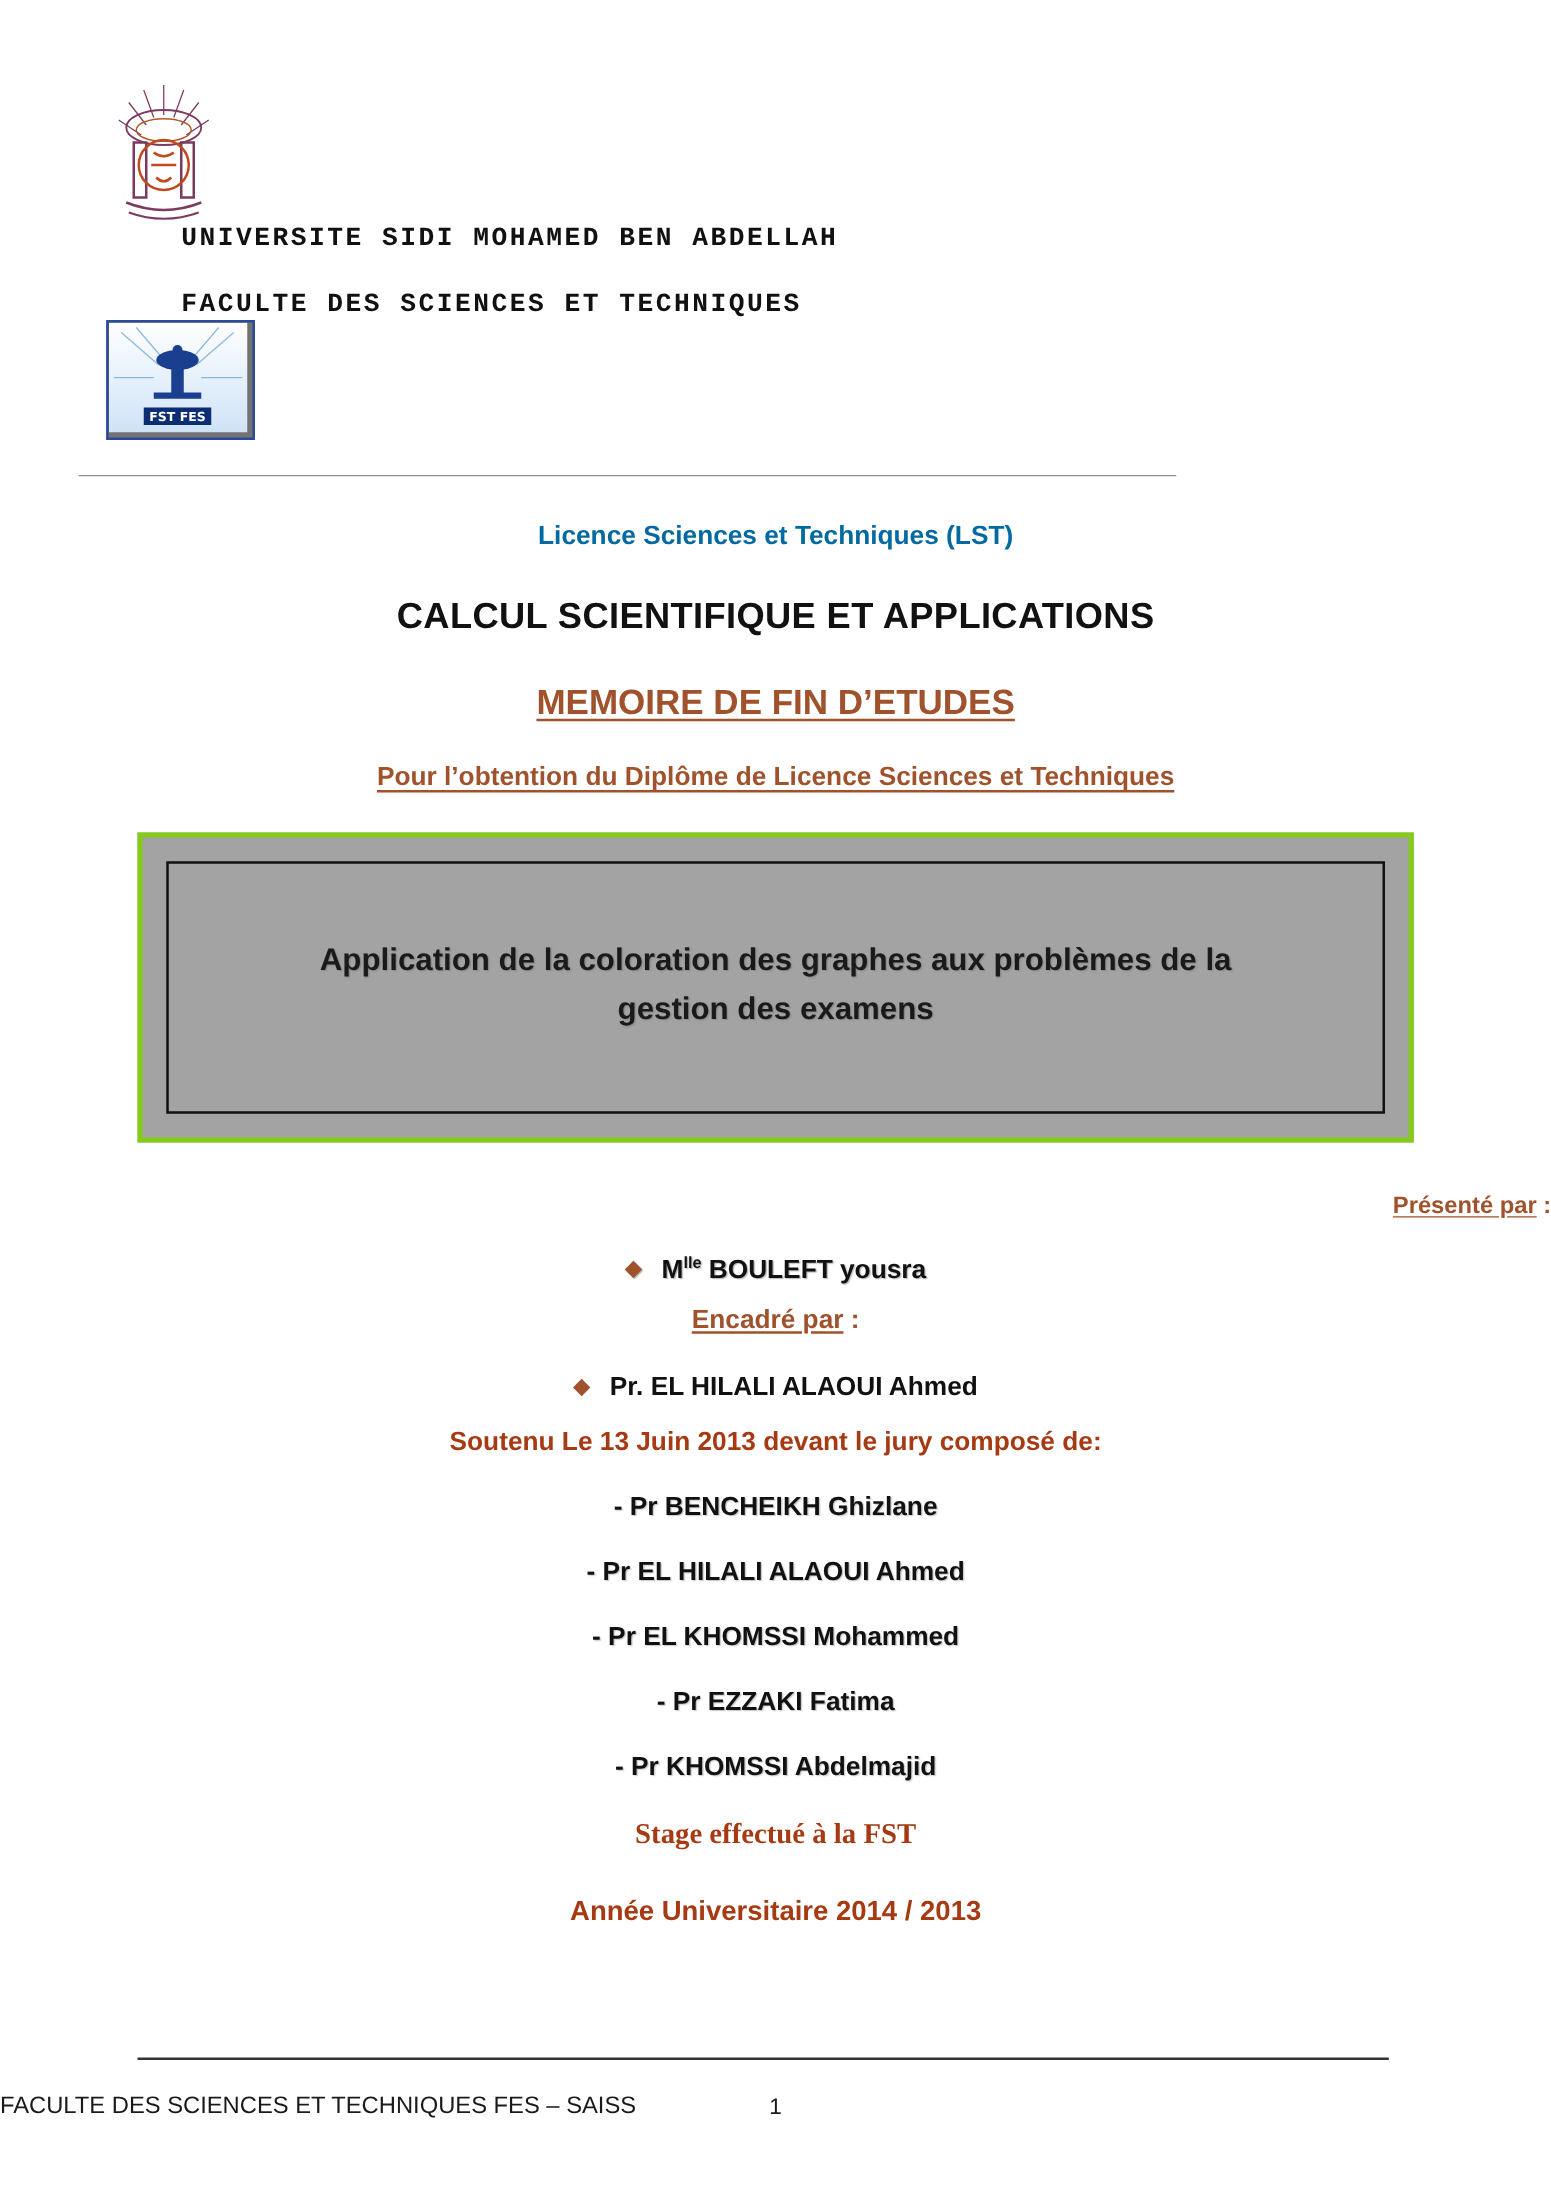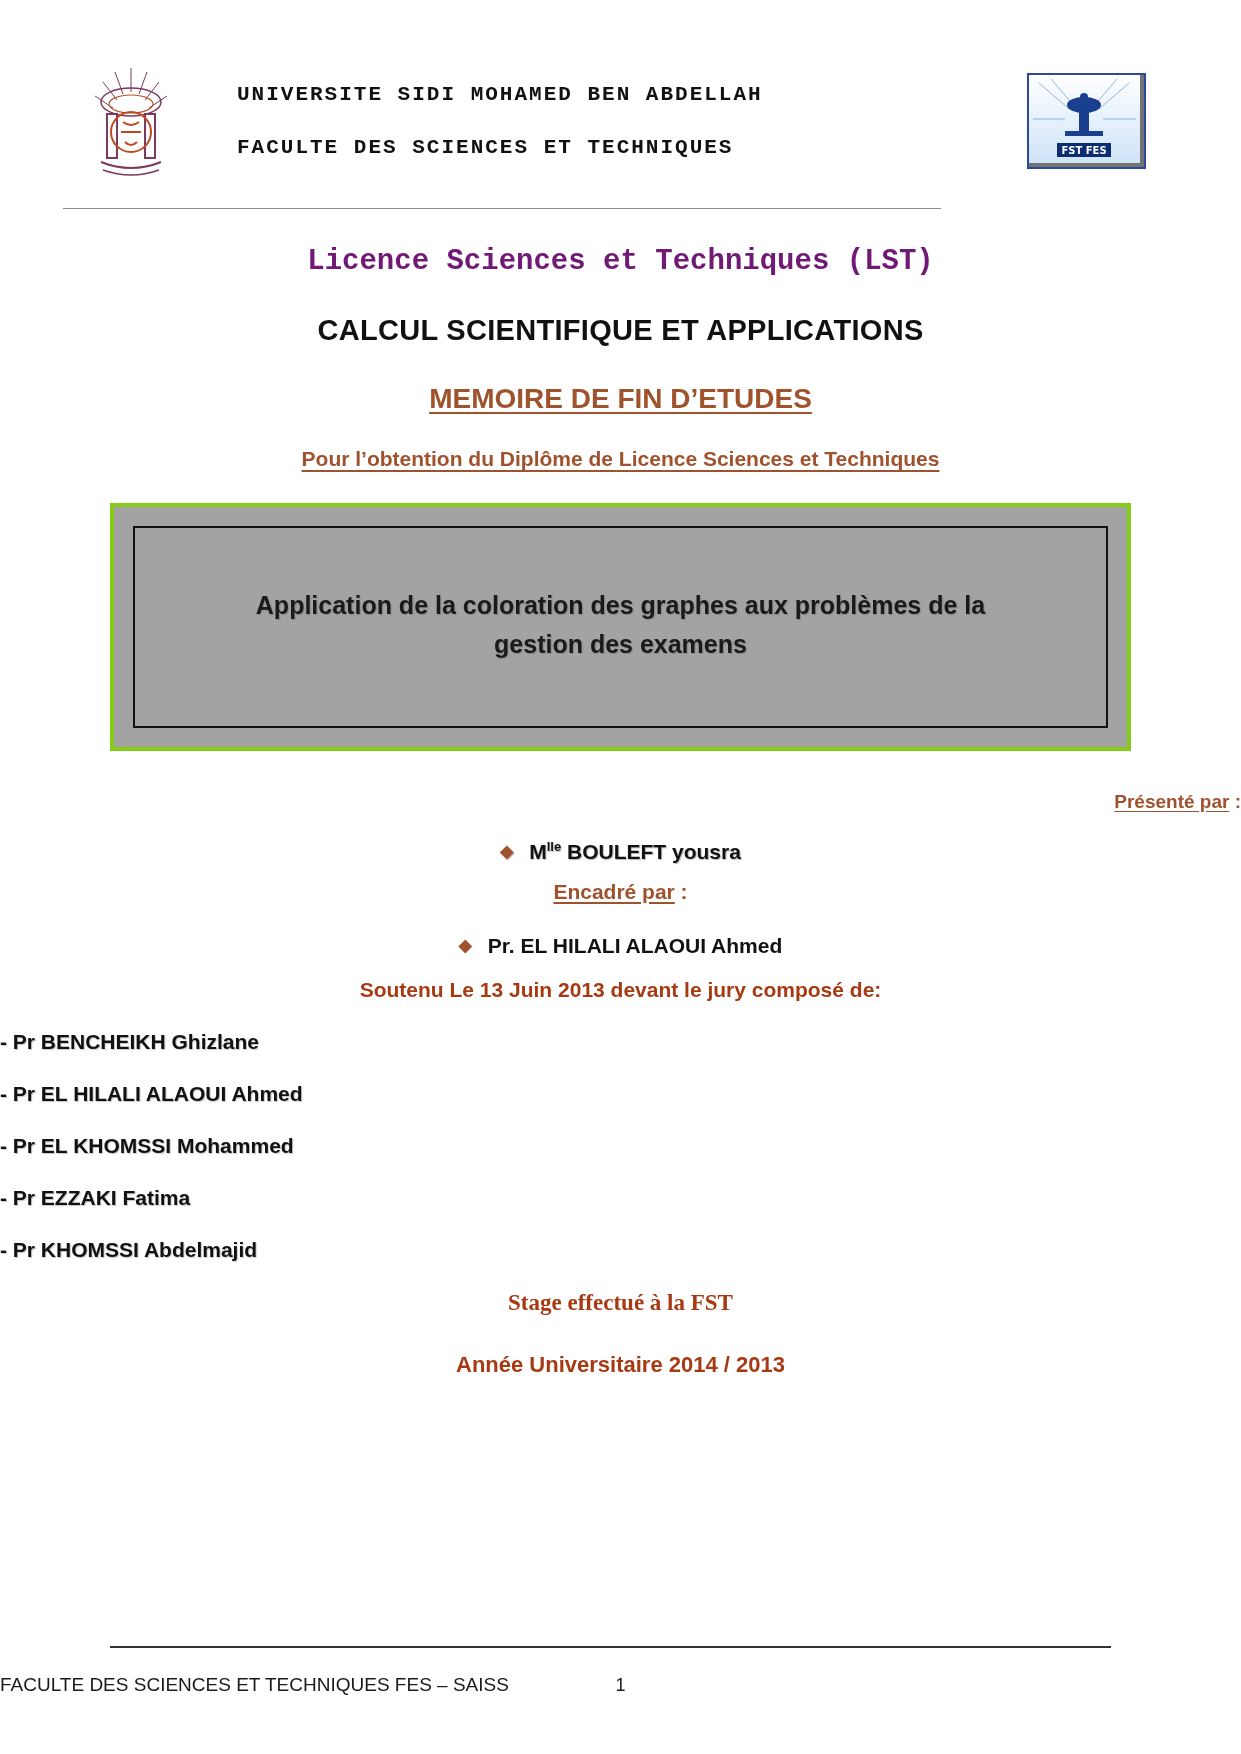--- a/index.html
+++ b/index.html
@@ -27,9 +27,9 @@
   
   .header {
     display: flex;
-    align-items: center;
     padding: 62px 95px 0 85px;
     box-sizing: border-box;
+    flex-direction: column;
   }
   .logo-left {
     width: 92px;

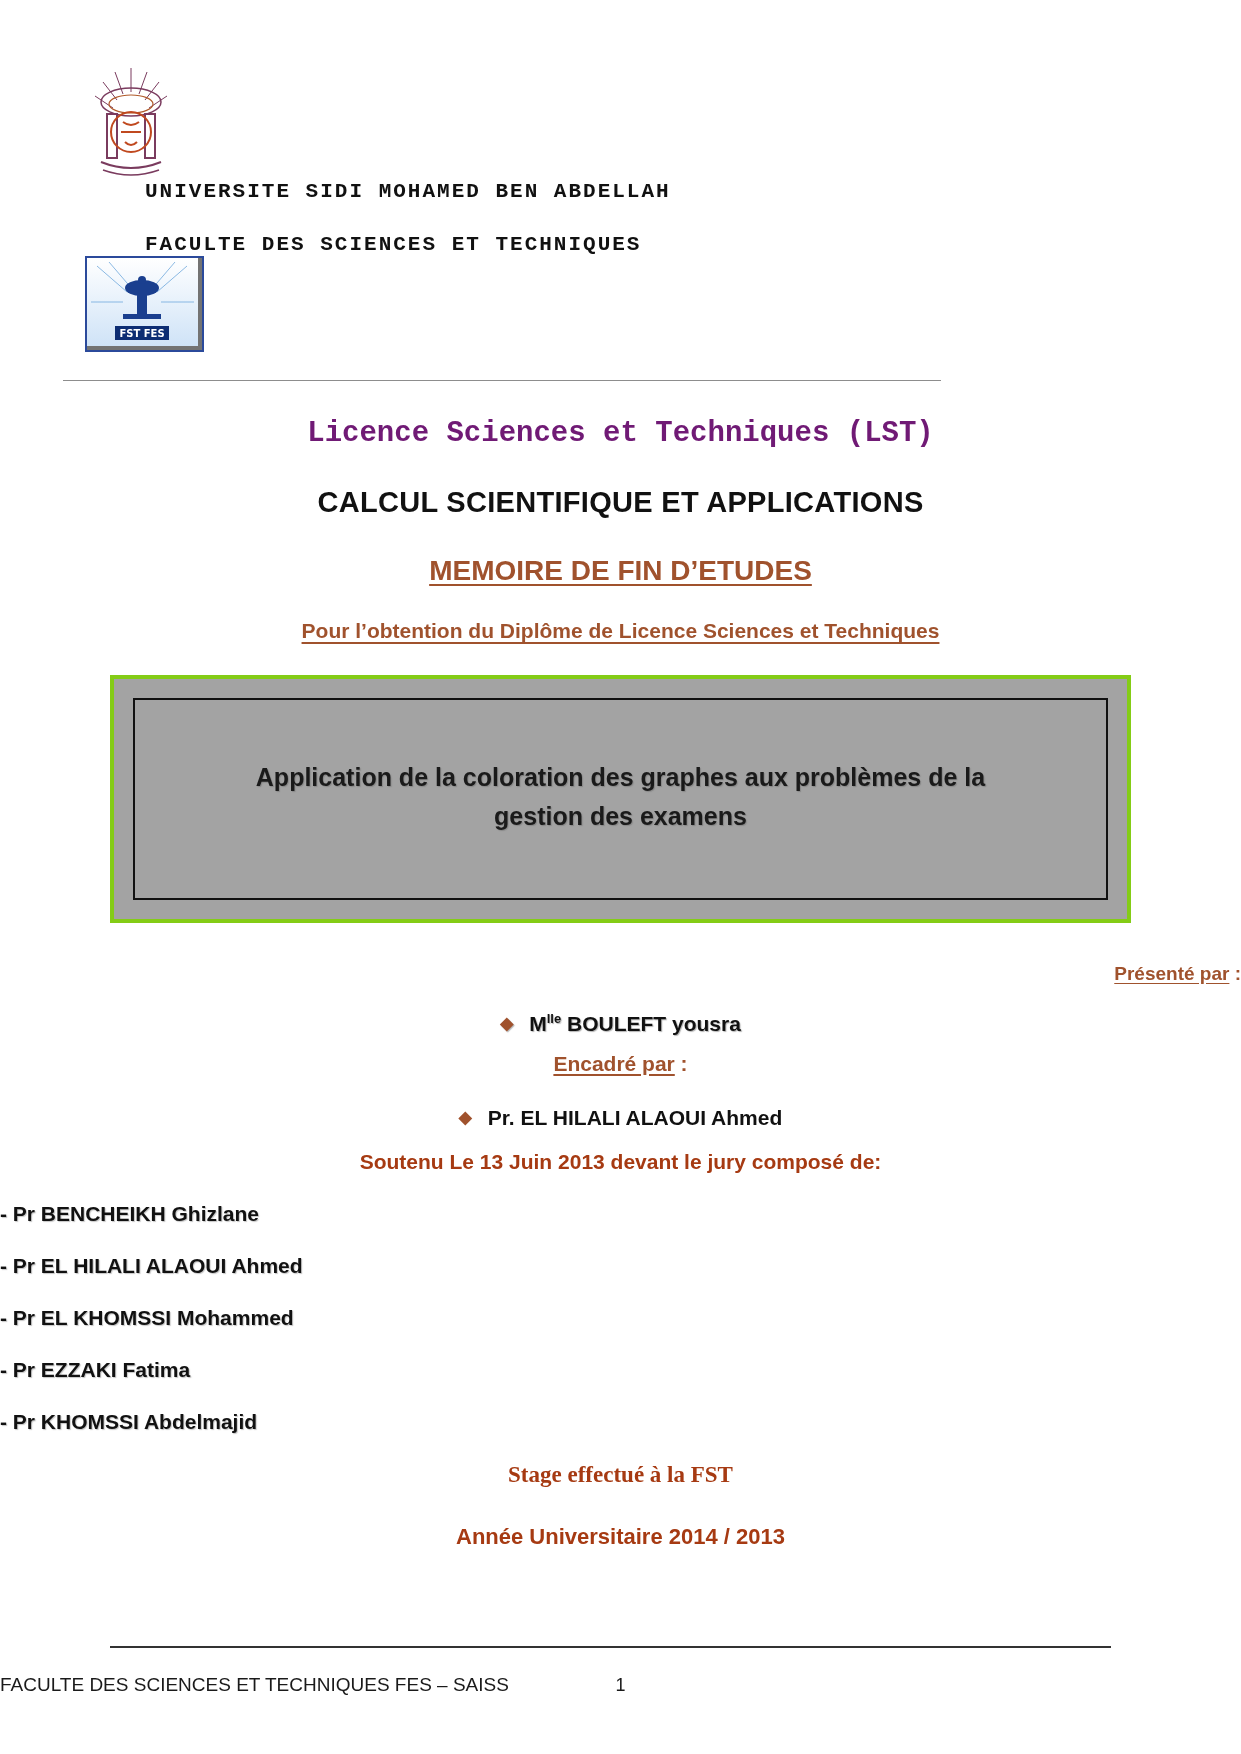--- a/index.html
+++ b/index.html
@@ -81,11 +81,10 @@
     padding: 0 90px;
   }
   .lst-line {
-    font-size: 29px;
-    font-weight: bold;
-    color: #701a75;
+    font-size: 21px;
+    font-weight: bold;
+    color: #0369a1;
     margin-top: 36px;
-    font-family: Liberation Mono, monospace;
   }
   .calc-line {
     font-size: 29px;

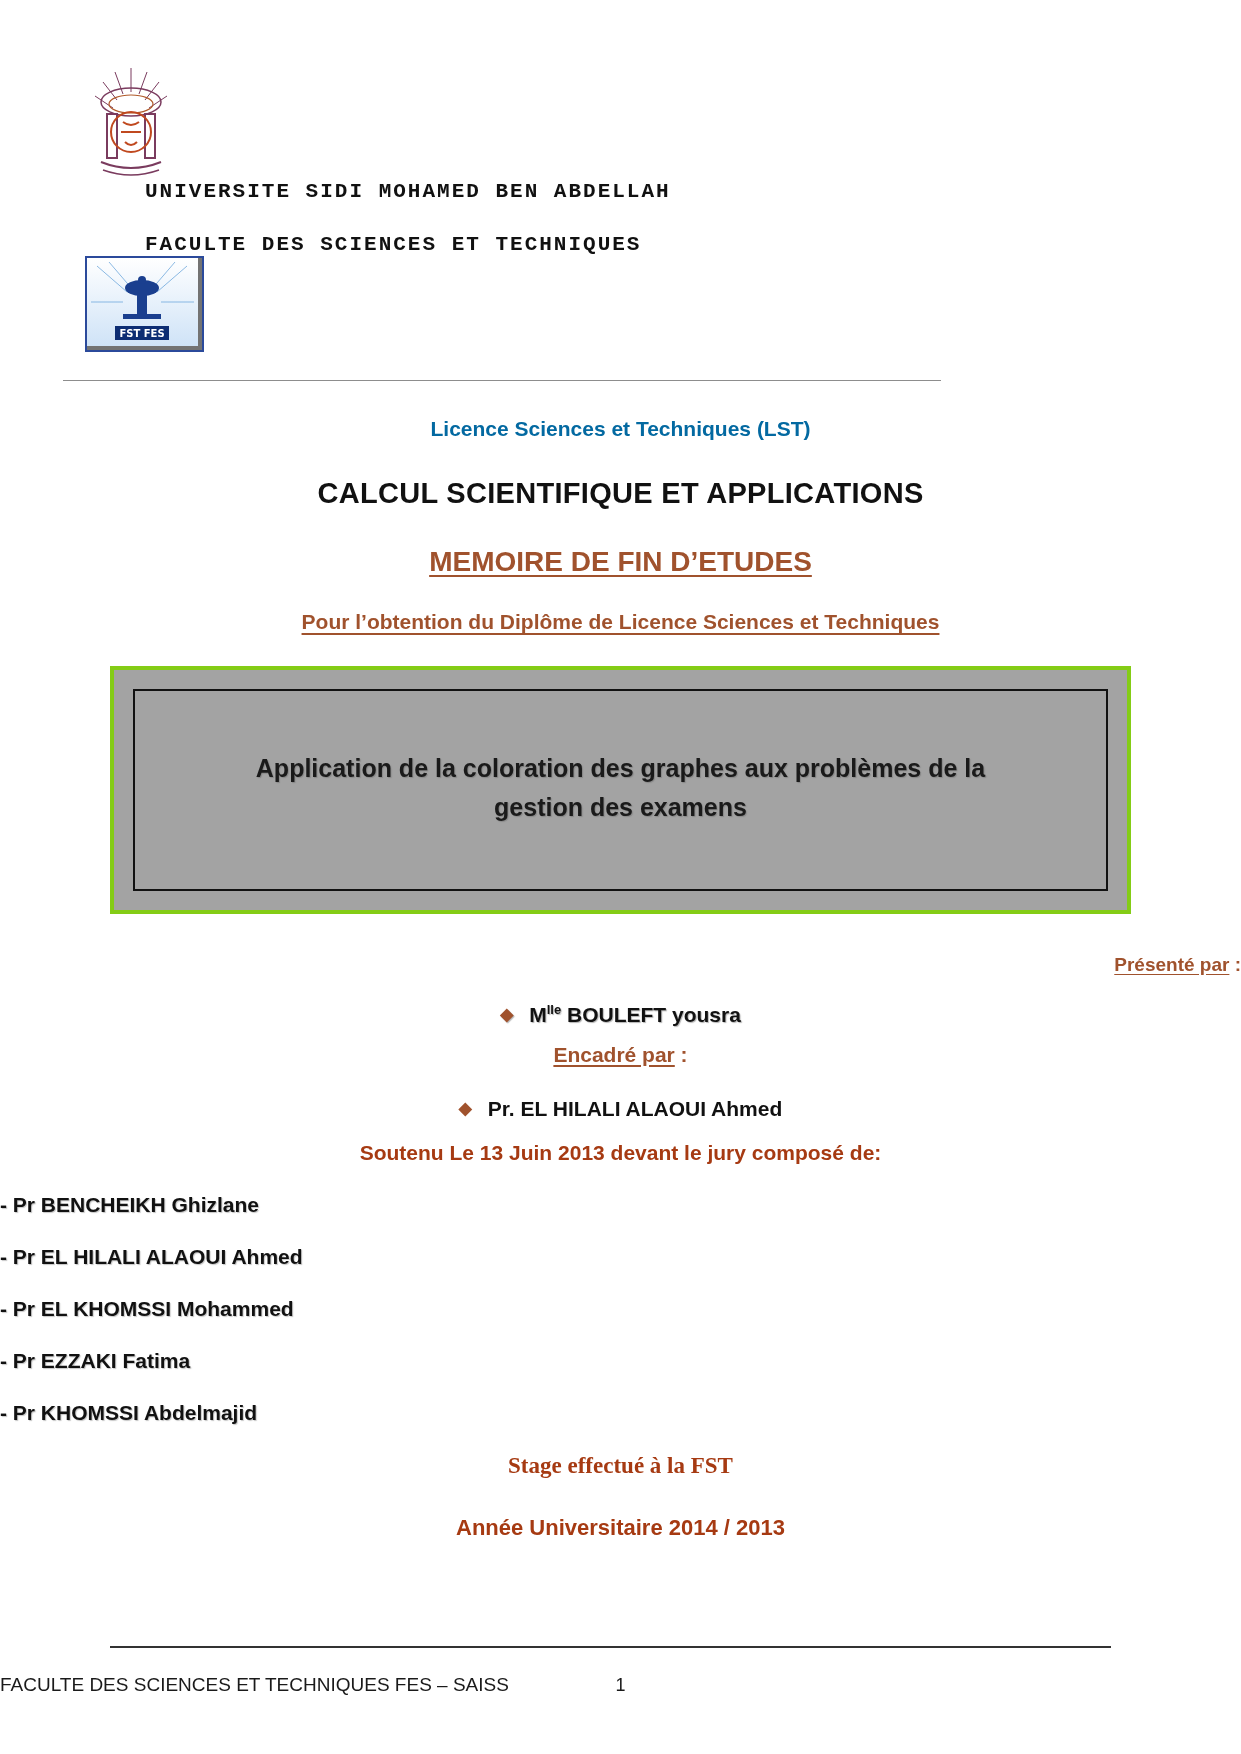--- a/index.html
+++ b/index.html
@@ -191,7 +191,7 @@
     margin: 28px 0 0 0;
     padding: 0;
     list-style: none;
-    text-align: left;
+    text-align: center;
   }
   .jury li {
     font-size: 21px;

